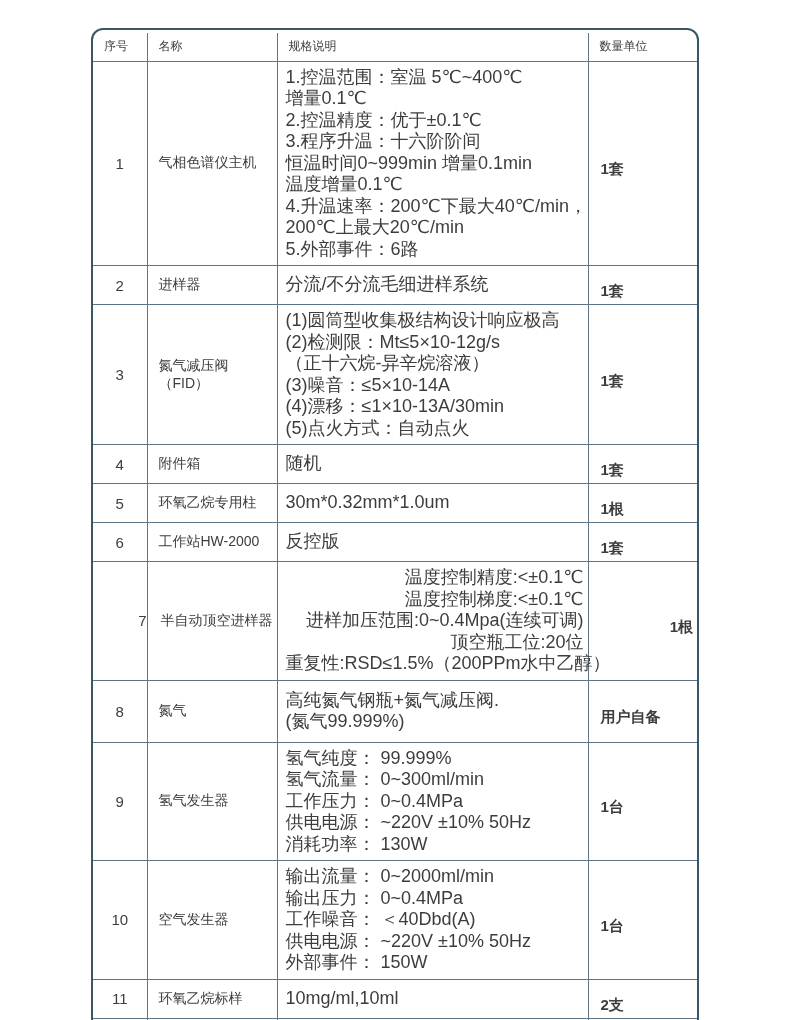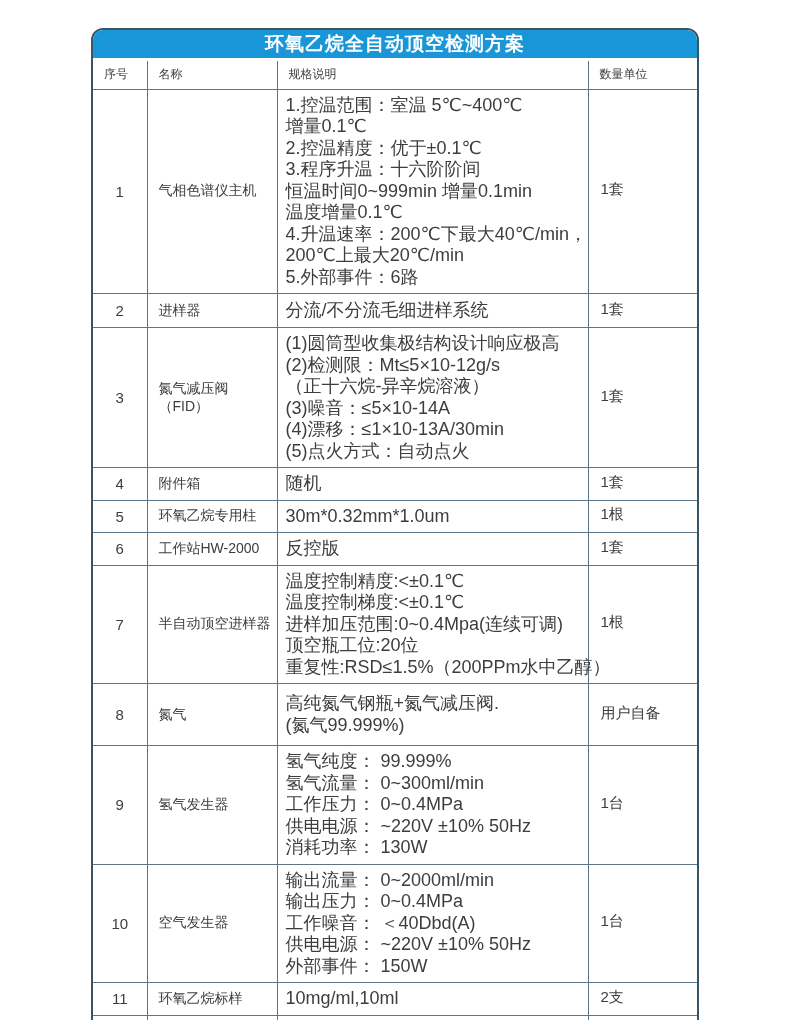--- a/index.html
+++ b/index.html
@@ -82,7 +82,6 @@
 <body>
 
 <div class="sheet">
-  <div class="title-bar">环氧乙烷全自动顶空检测方案</div>
 
   <table class="spec-table">
     <colgroup>

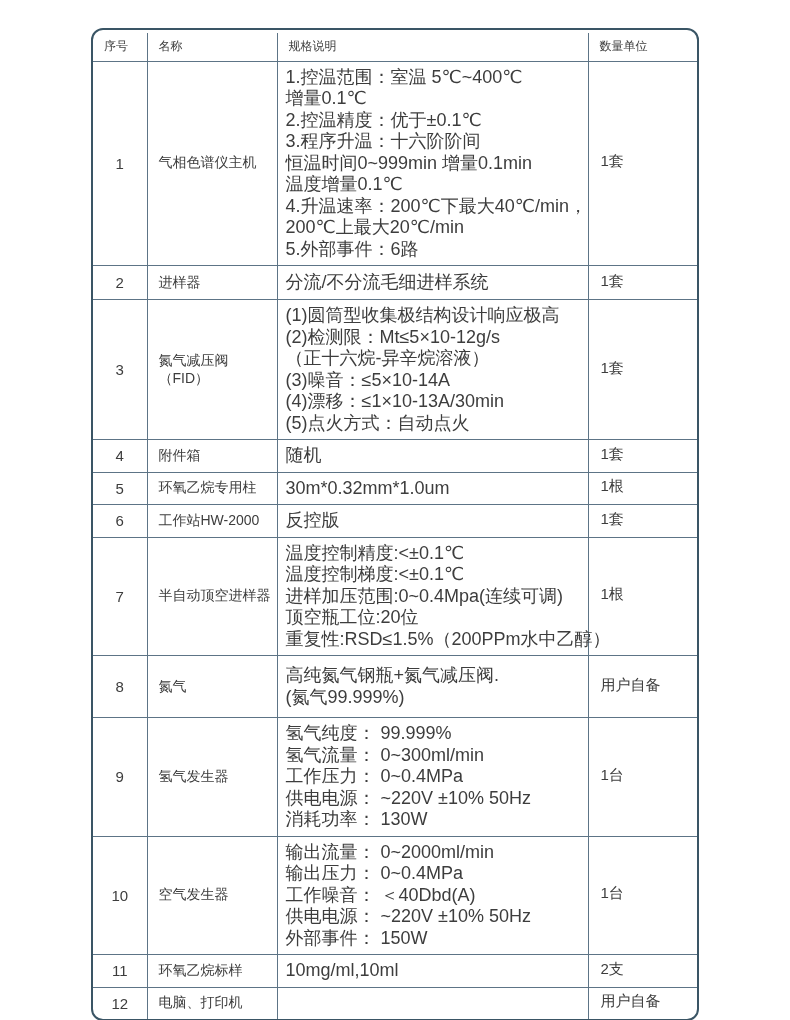--- a/index.html
+++ b/index.html
@@ -60,7 +60,7 @@
   td.no-cell   { text-align: center; }
   td.name-cell { padding: 3px 4px 3px 11px; font-size: 14px; }
   td.spec-cell { padding: 5px 4px 5px 8px; }
-  td.qty-cell  { padding: 0 4px 3px 12px; }
+  td.qty-cell  { padding: 16px 4px 3px 12px; font-weight: bold; }
 
   .spec-line { line-height: 21.5px; font-size: 18px; white-space: nowrap; }
 

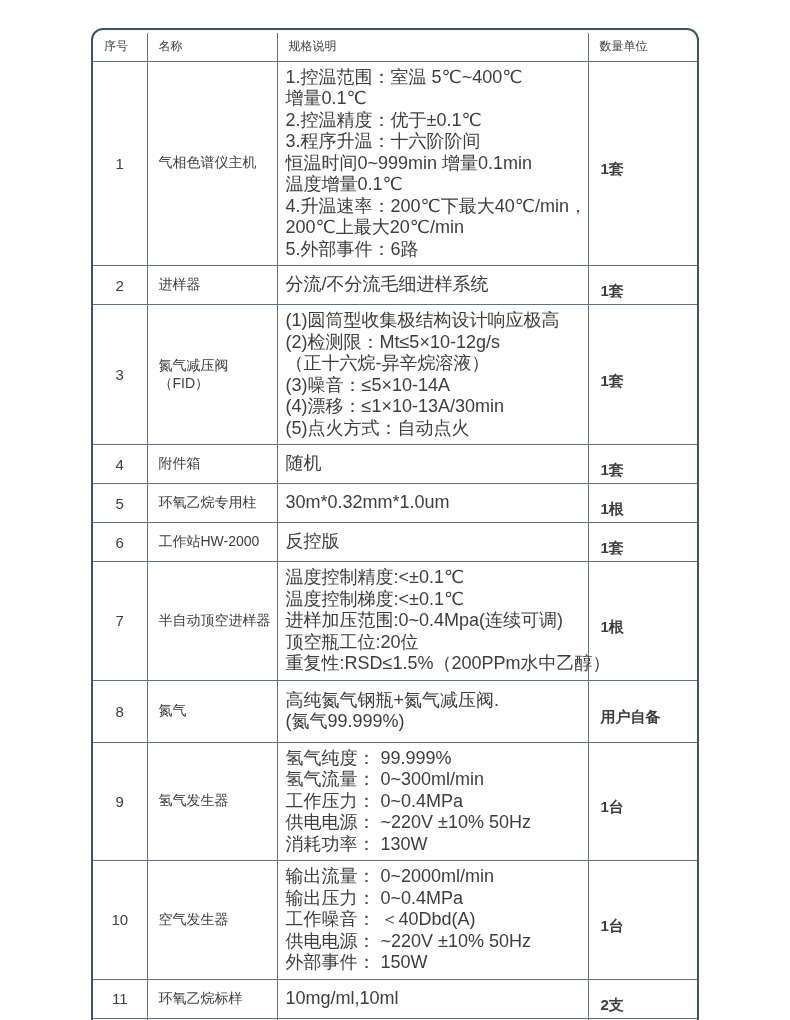--- a/index.html
+++ b/index.html
@@ -71,7 +71,7 @@
   tbody tr:nth-child(4)  td { height: 31px; }
   tbody tr:nth-child(5)  td { height: 31px; }
   tbody tr:nth-child(6)  td { height: 30px; }
-  tbody tr:nth-child(7)  td { height: 112px; }
+  tbody tr:nth-child(7)  td { height: 112px; text-align: right; }
   tbody tr:nth-child(8)  td { height: 62px; }
   tbody tr:nth-child(9)  td { height: 113px; }
   tbody tr:nth-child(10) td { height: 113px; margin-top: 43px; }

